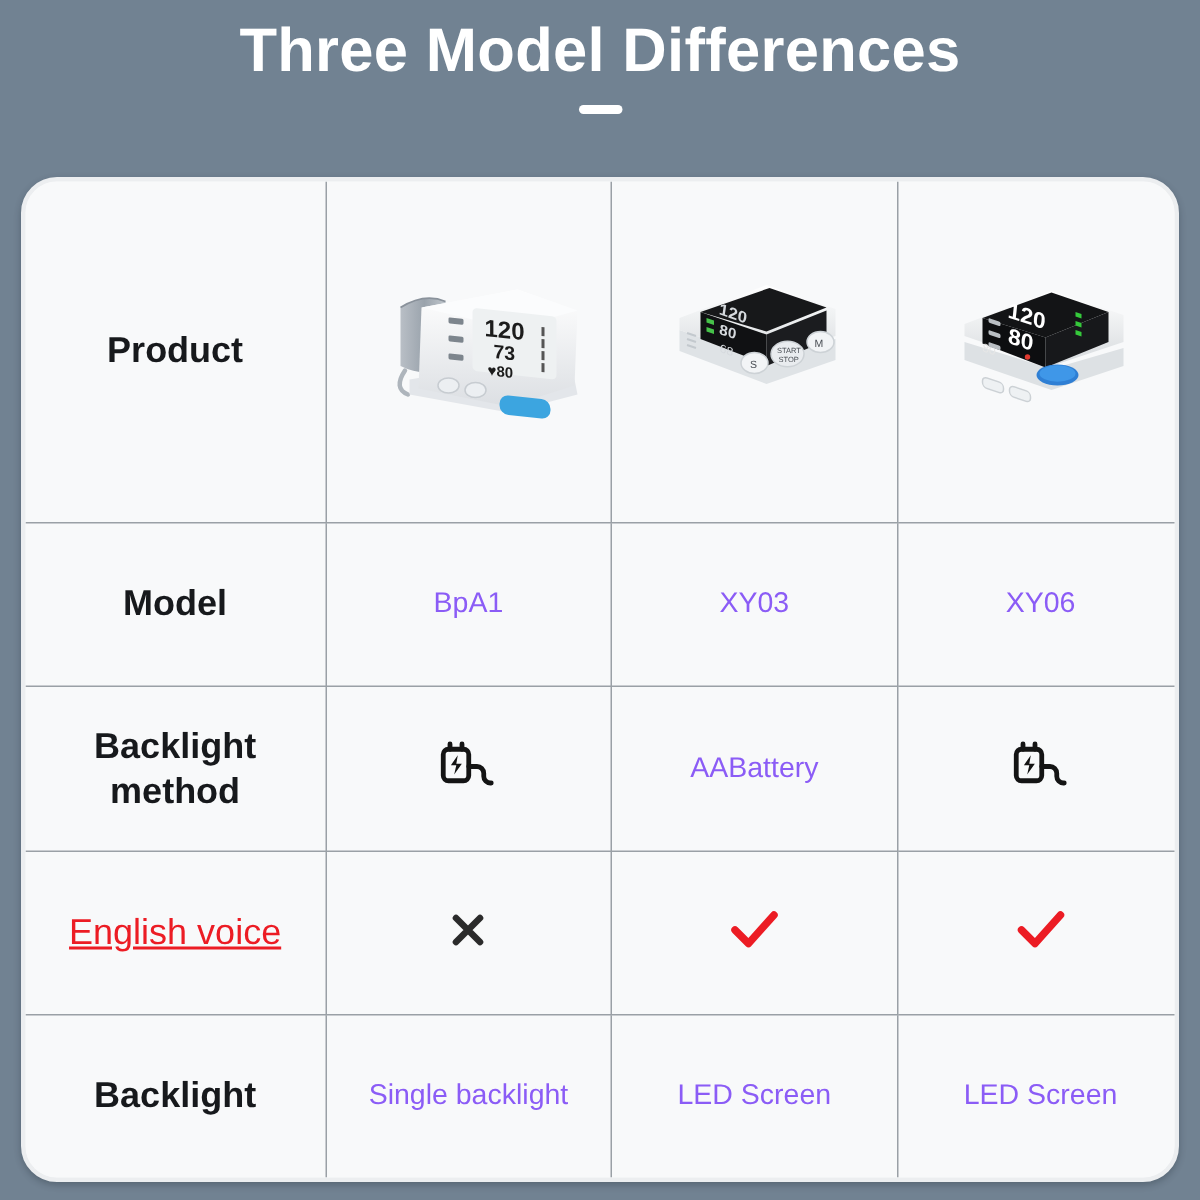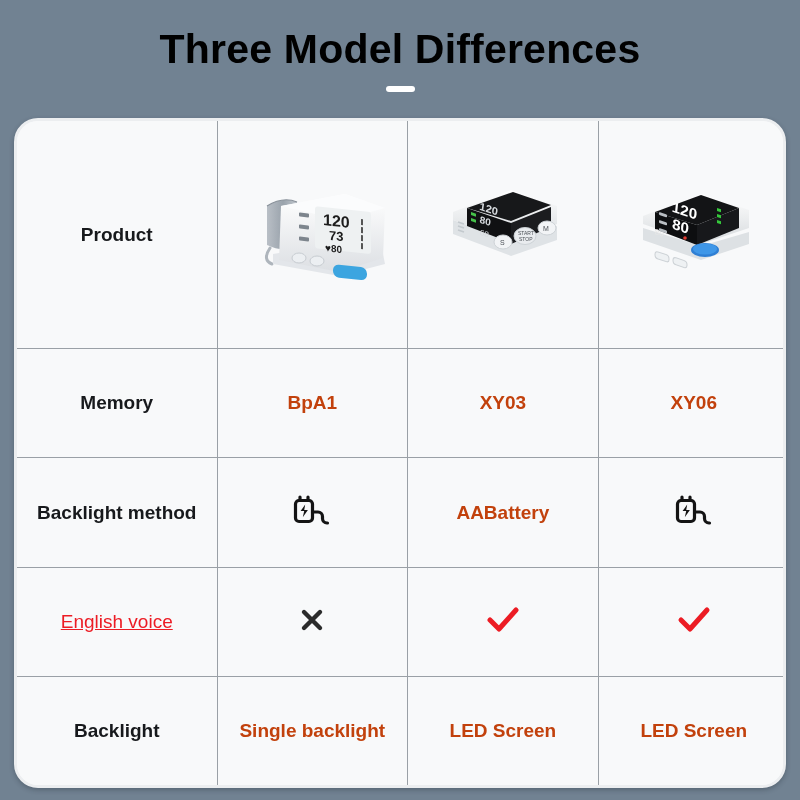--- a/index.html
+++ b/index.html
@@ -35,10 +35,10 @@
     justify-content: flex-start;
   }
   .page-title {
-    margin-top: 28px;
+    margin-top: 12px;
     font-size: 41px;
     font-weight: bold;
-    color: #000000;
+    color: #ffffff;
     letter-spacing: 0.2px;
     line-height: 1.05;
     white-space: nowrap;

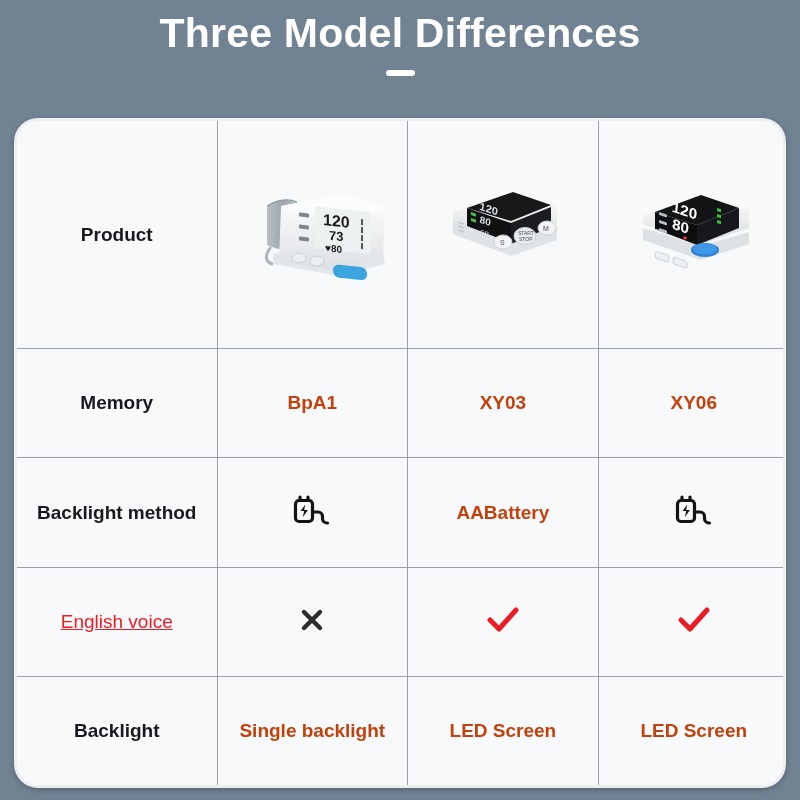--- a/index.html
+++ b/index.html
@@ -96,7 +96,7 @@
 
   
   .label {
-    font-size: 19px;
+    font-size: 24px;
     font-weight: bold;
     color: #17191c;
     line-height: 1.25;

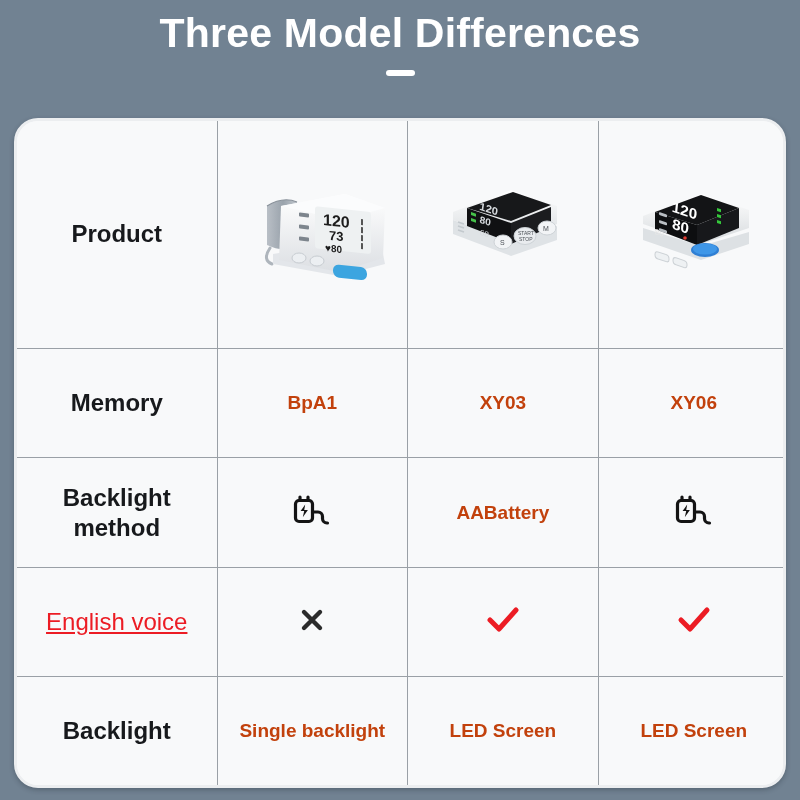--- a/index.html
+++ b/index.html
@@ -300,7 +300,7 @@
 
         <tr class="row-model">
           <td>
-            <span class="label">Memory</span>
+            <span class="label">Model</span>
           </td>
           <td>
             <span class="value">BpA1</span>

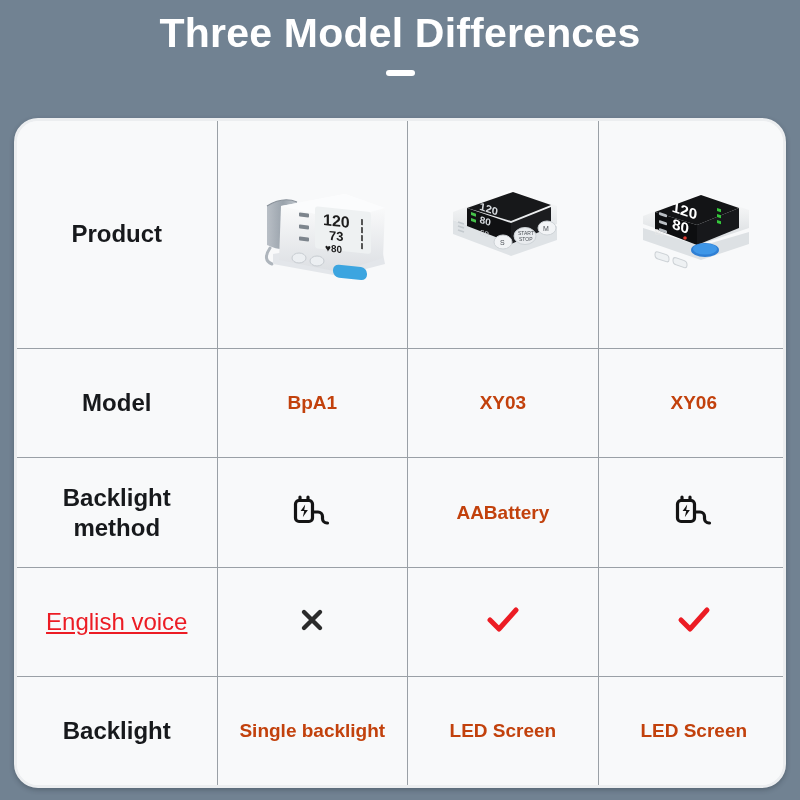--- a/index.html
+++ b/index.html
@@ -112,8 +112,8 @@
   
   .value {
     font-size: 19px;
-    color: #c2410c;
-    font-weight: bold;
+    color: #8b5cf6;
+    font-weight: normal;
     white-space: pre;
   }
 

